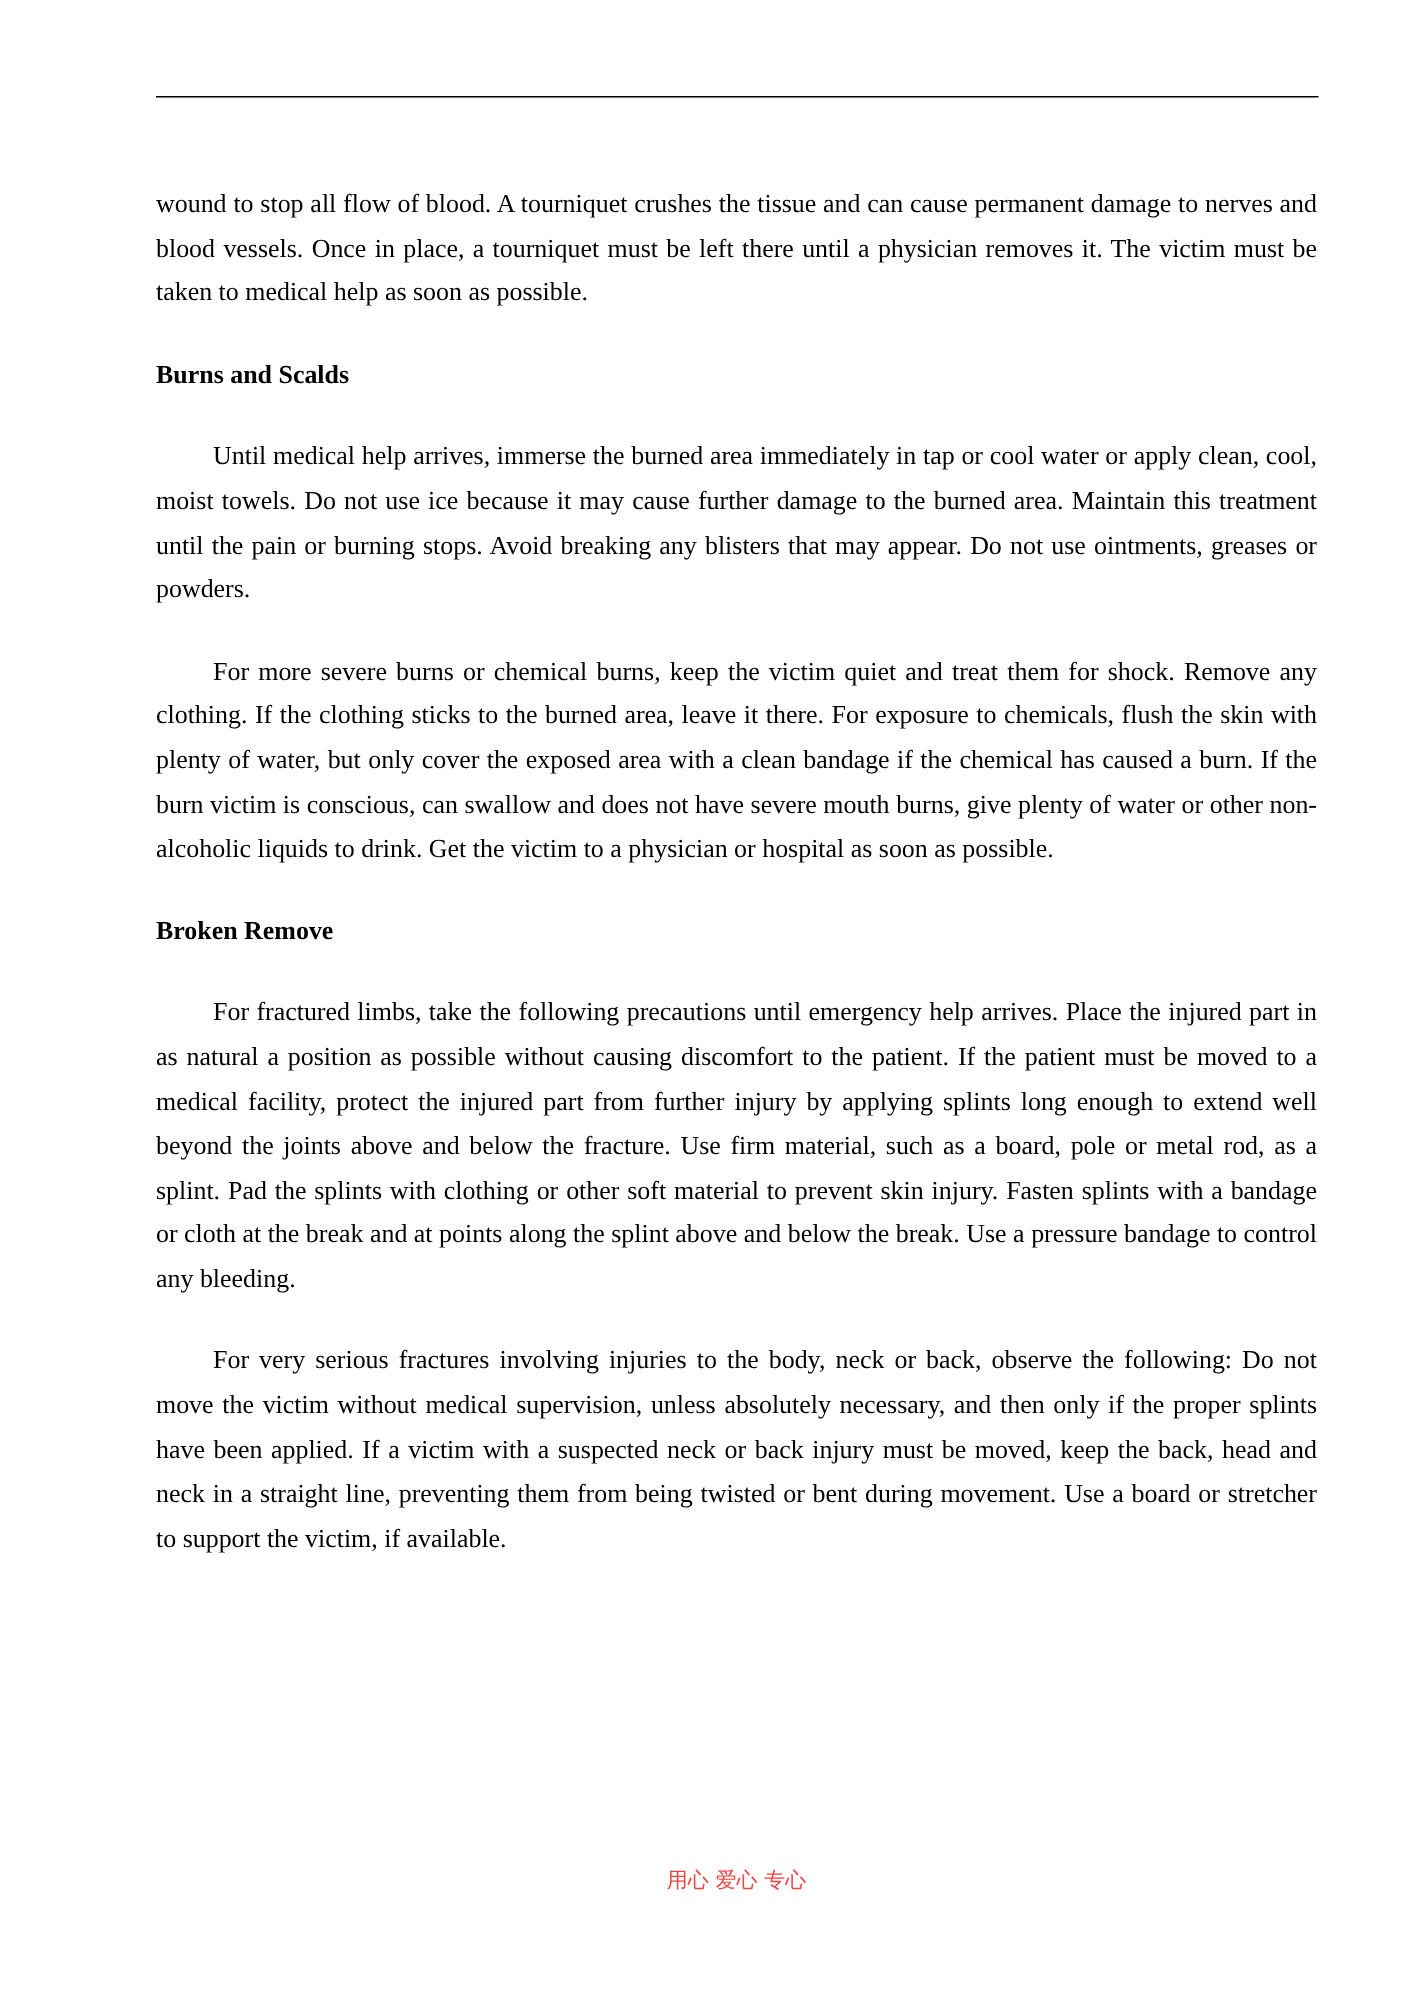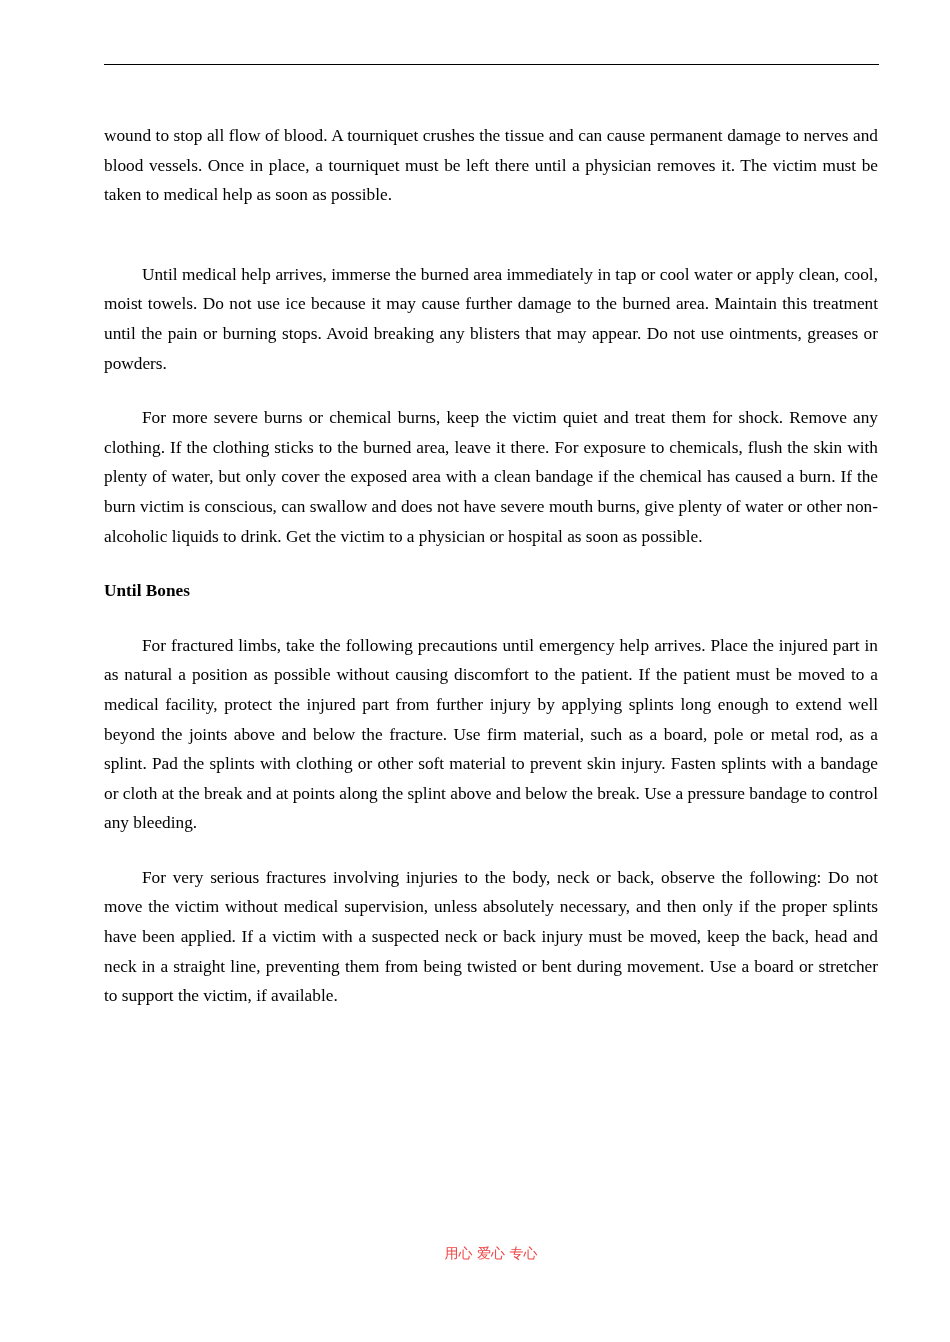--- a/index.html
+++ b/index.html
@@ -38,6 +38,7 @@
     <p class="body noindent">wound to stop all flow of blood. A tourniquet crushes the tissue and can cause permanent damage to nerves and blood vessels. Once in place, a tourniquet must be left there until a physician removes it. The victim must be taken to medical help as soon as possible.</p>
     <div class="gap-after-para"></div>
 
+    <h3 class="section">Burns and Scalds</h3>
     <div class="gap-after-head"></div>
     <p class="body">Until medical help arrives, immerse the burned area immediately in tap or cool water or apply clean, cool, moist towels. Do not use ice because it may cause further damage to the burned area. Maintain this treatment until the pain or burning stops. Avoid breaking any blisters that may appear. Do not use ointments, greases or powders.</p>
     <div class="gap-after-para"></div>

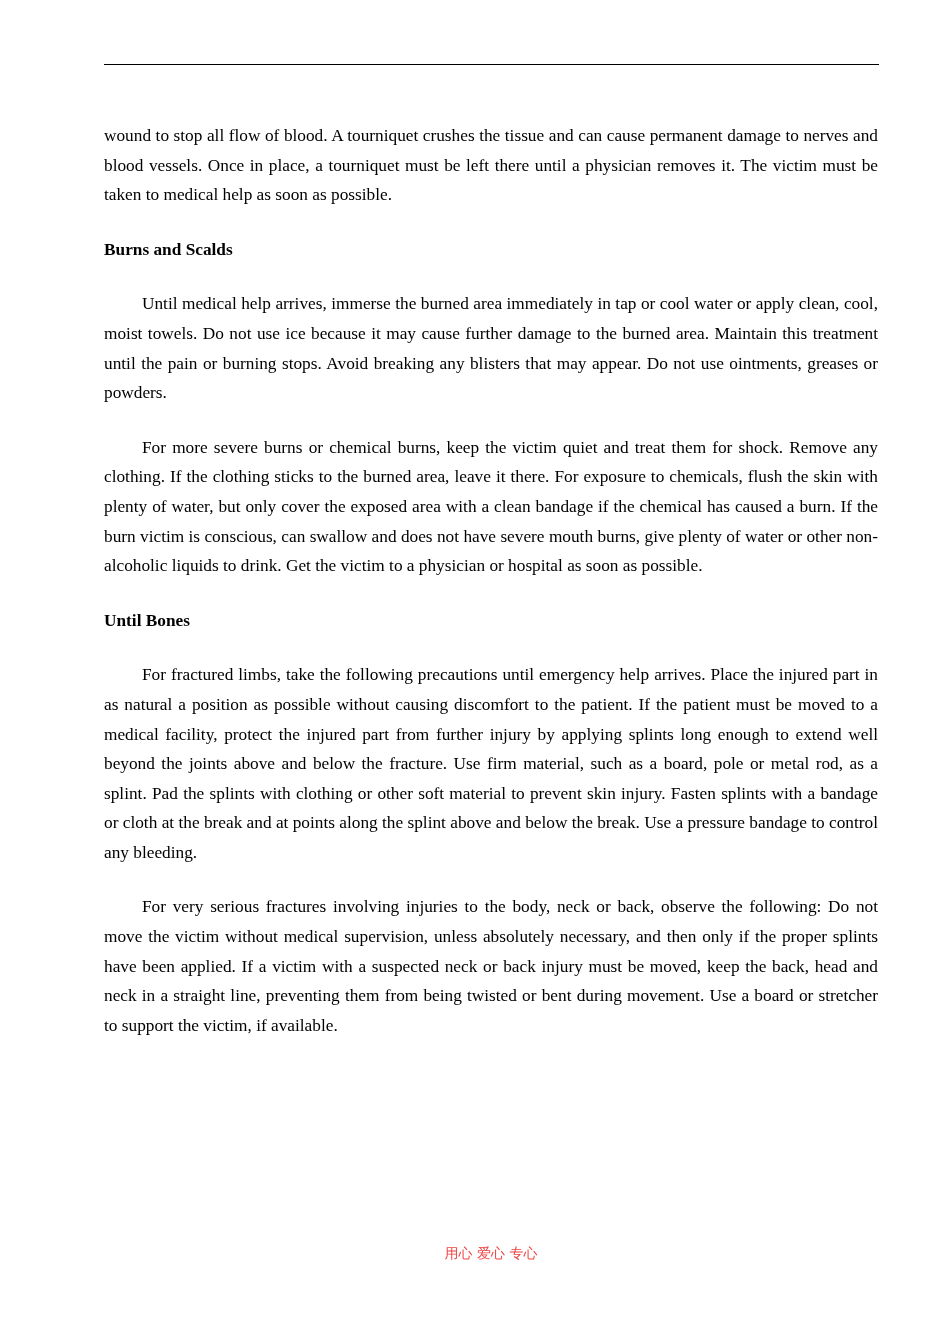--- a/index.html
+++ b/index.html
@@ -45,7 +45,7 @@
     <p class="body">For more severe burns or chemical burns, keep the victim quiet and treat them for shock. Remove any clothing. If the clothing sticks to the burned area, leave it there. For exposure to chemicals, flush the skin with plenty of water, but only cover the exposed area with a clean bandage if the chemical has caused a burn. If the burn victim is conscious, can swallow and does not have severe mouth burns, give plenty of water or other non-alcoholic liquids to drink. Get the victim to a physician or hospital as soon as possible.</p>
     <div class="gap-after-para"></div>
 
-    <h3 class="section">Until Bones</h3>
+    <h3 class="section">Broken Remove</h3>
     <div class="gap-after-head"></div>
     <p class="body">For fractured limbs, take the following precautions until emergency help arrives. Place the injured part in as natural a position as possible without causing discomfort to the patient. If the patient must be moved to a medical facility, protect the injured part from further injury by applying splints long enough to extend well beyond the joints above and below the fracture. Use firm material, such as a board, pole or metal rod, as a splint. Pad the splints with clothing or other soft material to prevent skin injury. Fasten splints with a bandage or cloth at the break and at points along the splint above and below the break. Use a pressure bandage to control any bleeding.</p>
     <div class="gap-after-para"></div>

